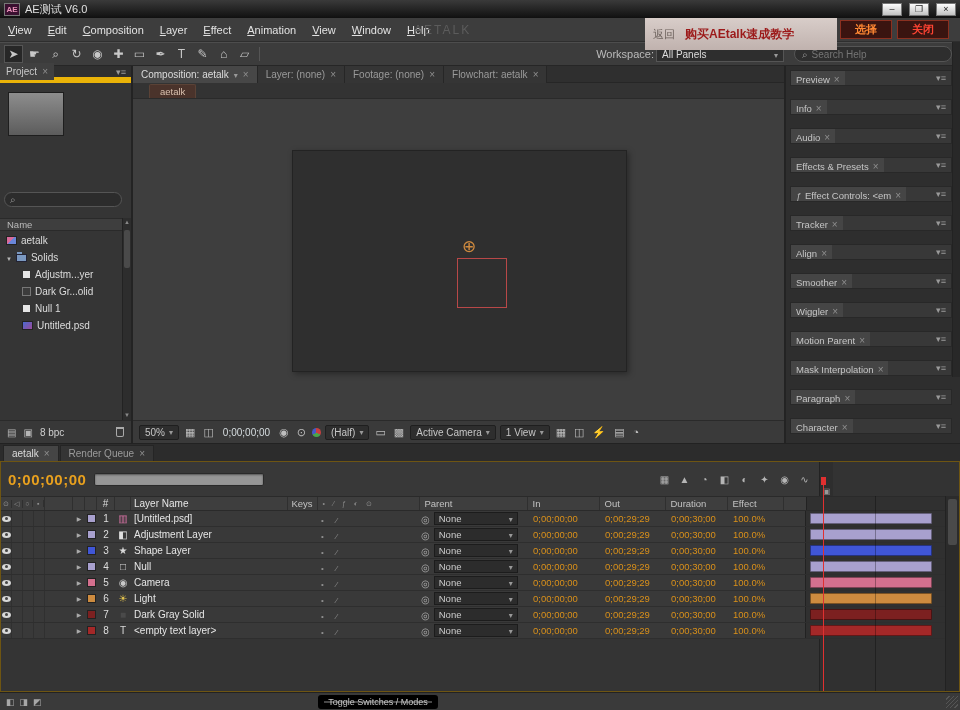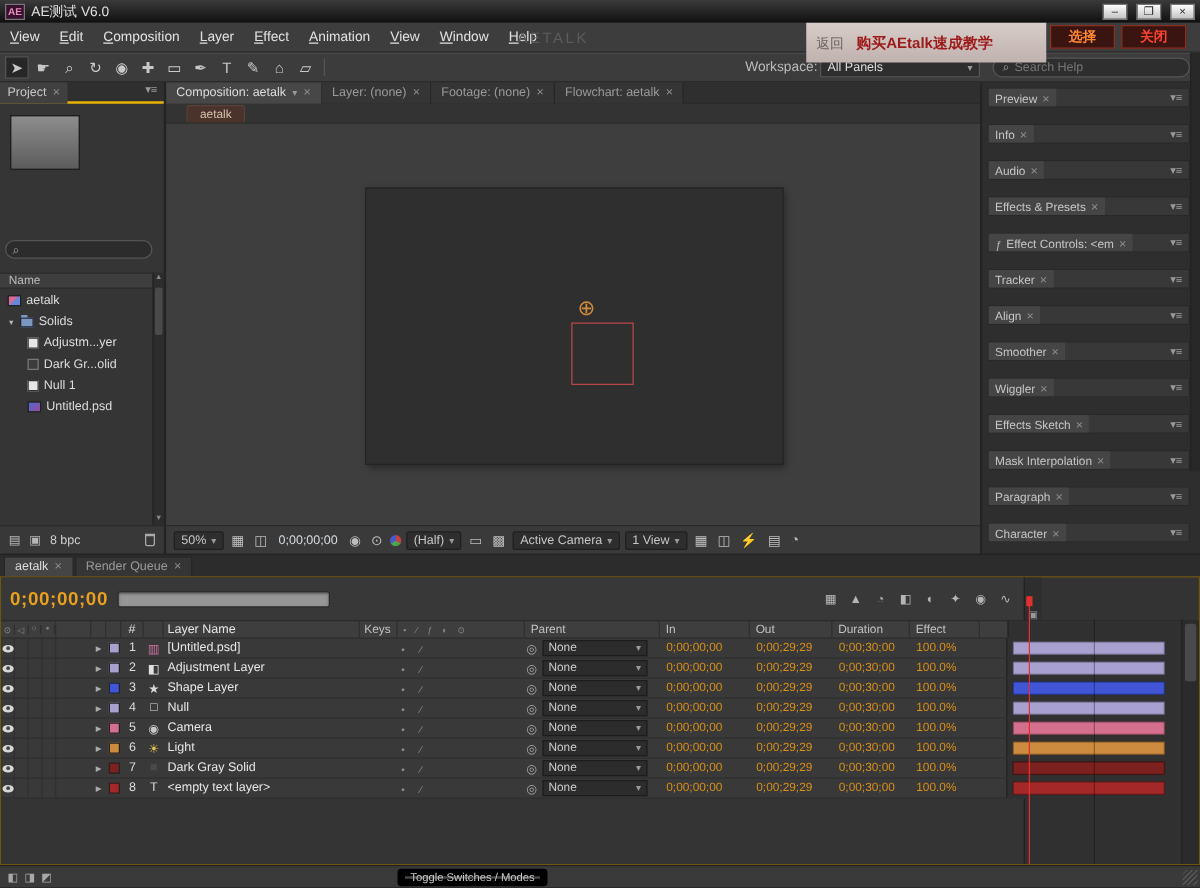--- a/index.html
+++ b/index.html
@@ -35,7 +35,7 @@
 #help-search input{background:transparent;border:0;outline:0;color:#bbb;font-size:10px;width:100%;font-family:"Liberation Sans",sans-serif}
 
 #project{position:absolute;left:0;top:66px;width:133px;height:377px;background:#353535;border-right:2px solid #232323}
-.phdr{height:17px;background:#2f2f2f;display:flex;border-bottom:2px solid #eab308}
+.phdr{height:17px;background:#2f2f2f;display:flex;align-items:center;border-bottom:6px solid #eab308}
 .ptab{background:#404040;height:17px;display:flex;align-items:center;gap:5px;padding:0 6px;color:#c8c8c8;font-size:10px}
 .i-close::before{content:"×";color:#8f8f8f;font-size:10px}
 .pfill{flex:1}

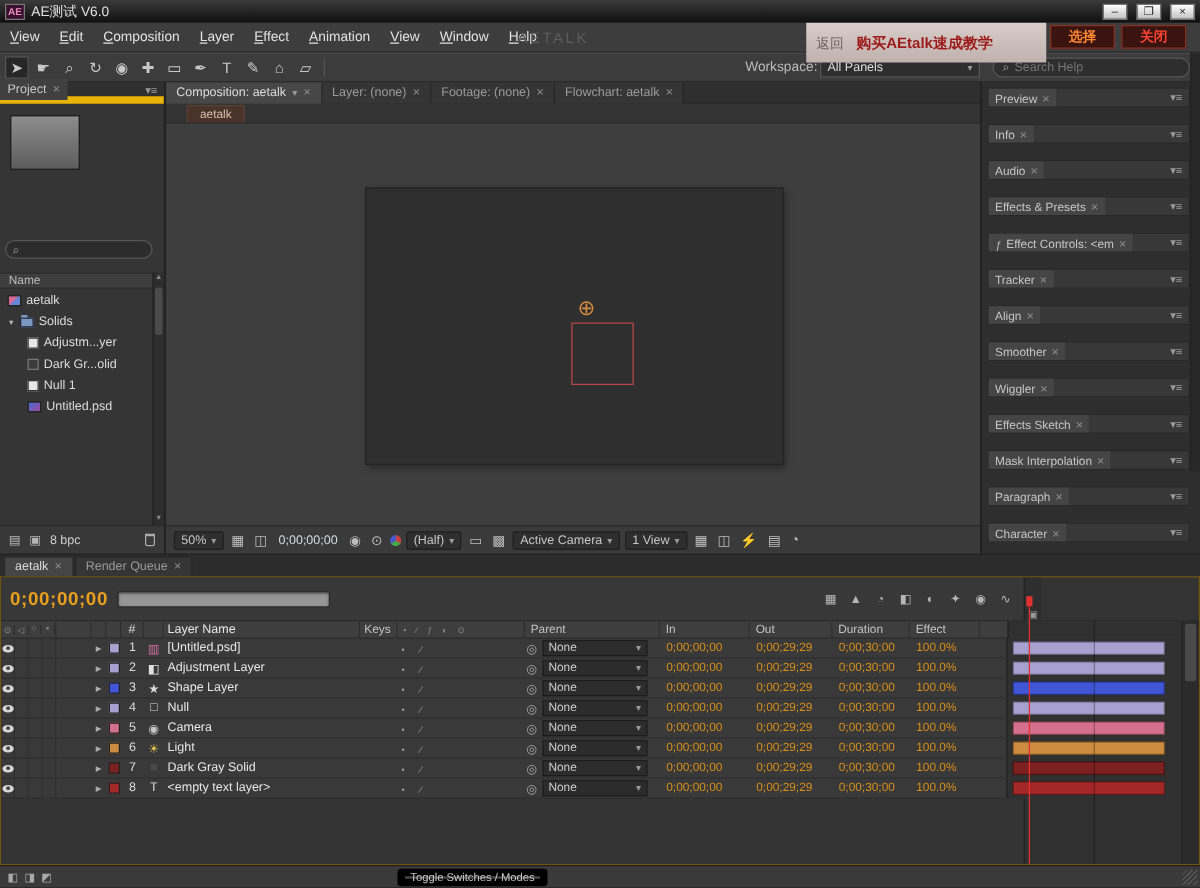--- a/index.html
+++ b/index.html
@@ -472,7 +472,7 @@
     <div class="rpanel plain">
       <span class="rtab">
 
-        <span>Effects Sketch</span>
+        <span>Motion Parent</span>
         <span class="i-close"></span>
       </span>
       <span class="rfill"></span>

